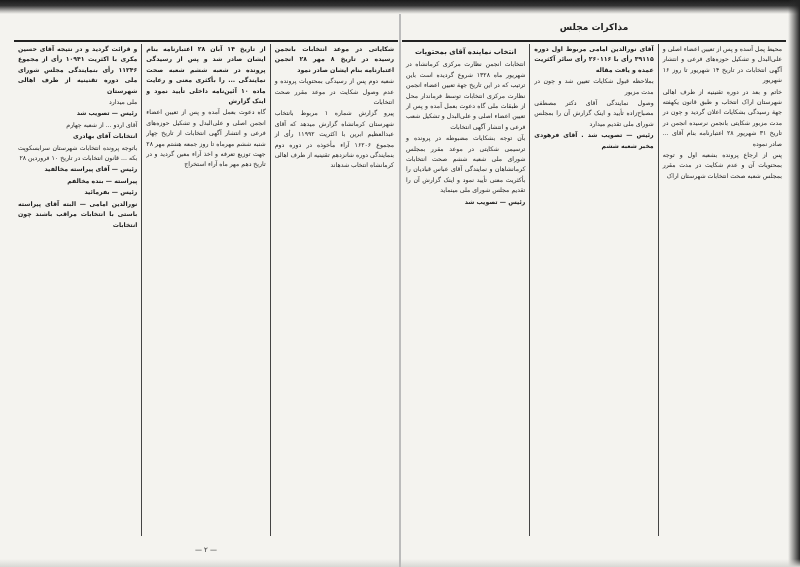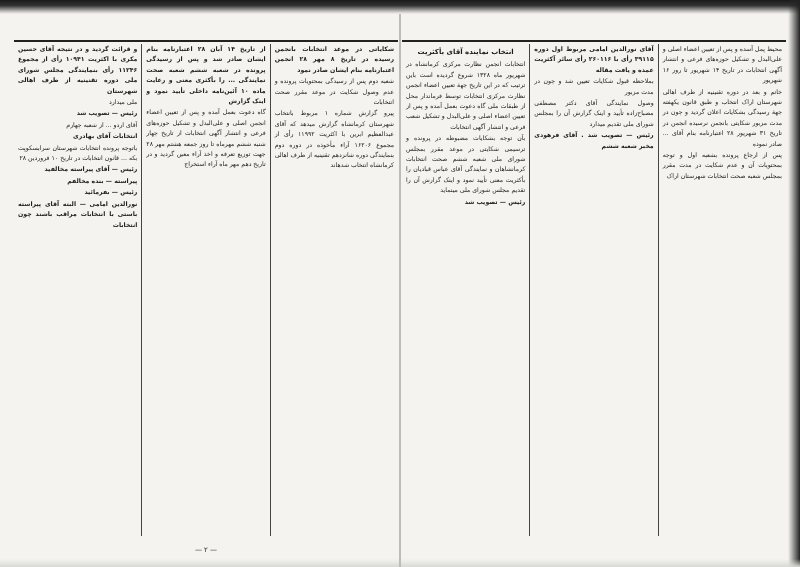--- a/index.html
+++ b/index.html
@@ -32,6 +32,7 @@
 <div class="gutter"></div>
 
 <div class="page right">
+  <div class="running-head">مذاکرات مجلس</div>
   <div class="head-rule"></div>
   <div class="cols">
     <div class="col">

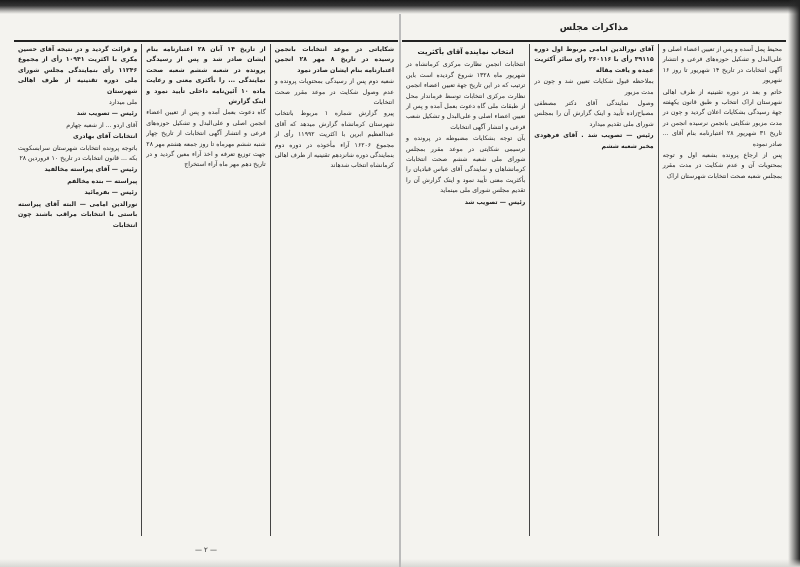--- a/index.html
+++ b/index.html
@@ -47,7 +47,7 @@
       <p class="b">رئیس — تصویب شد . آقای فرهودی مخبر شعبه ششم</p>
     </div>
     <div class="col">
-      <div class="h">انتخاب نماینده آقای بأکثریت</div>
+      <div class="h">انتخاب نماینده آقای بمحتویات</div>
       <p>انتخابات انجمن نظارت مرکزی کرمانشاه در شهریور ماه ۱۳۲۸ شروع گردیده است باین ترتیب که در این تاریخ جهة تعیین اعضاء انجمن نظارت مرکزی انتخابات توسط فرماندار محل از طبقات ملی گاه دعوت بعمل آمده و پس از تعیین اعضاء اصلی و علی‌البدل و تشکیل شعب فرعی و انتشار آگهی انتخابات</p>
       <p>بآن توجه بشکایات مضبوطه در پرونده و ترسیمی شکایتی در موعد مقرر بمجلس شورای ملی شعبه ششم صحت انتخابات کرمانشاهان و نمایندگی آقای عباس قبادیان را بأکثریت معنی تأیید نمود و اینک گزارش آن را تقدیم مجلس شورای ملی مینماید</p>
       <p class="b">رئیس — تصویب شد</p>

